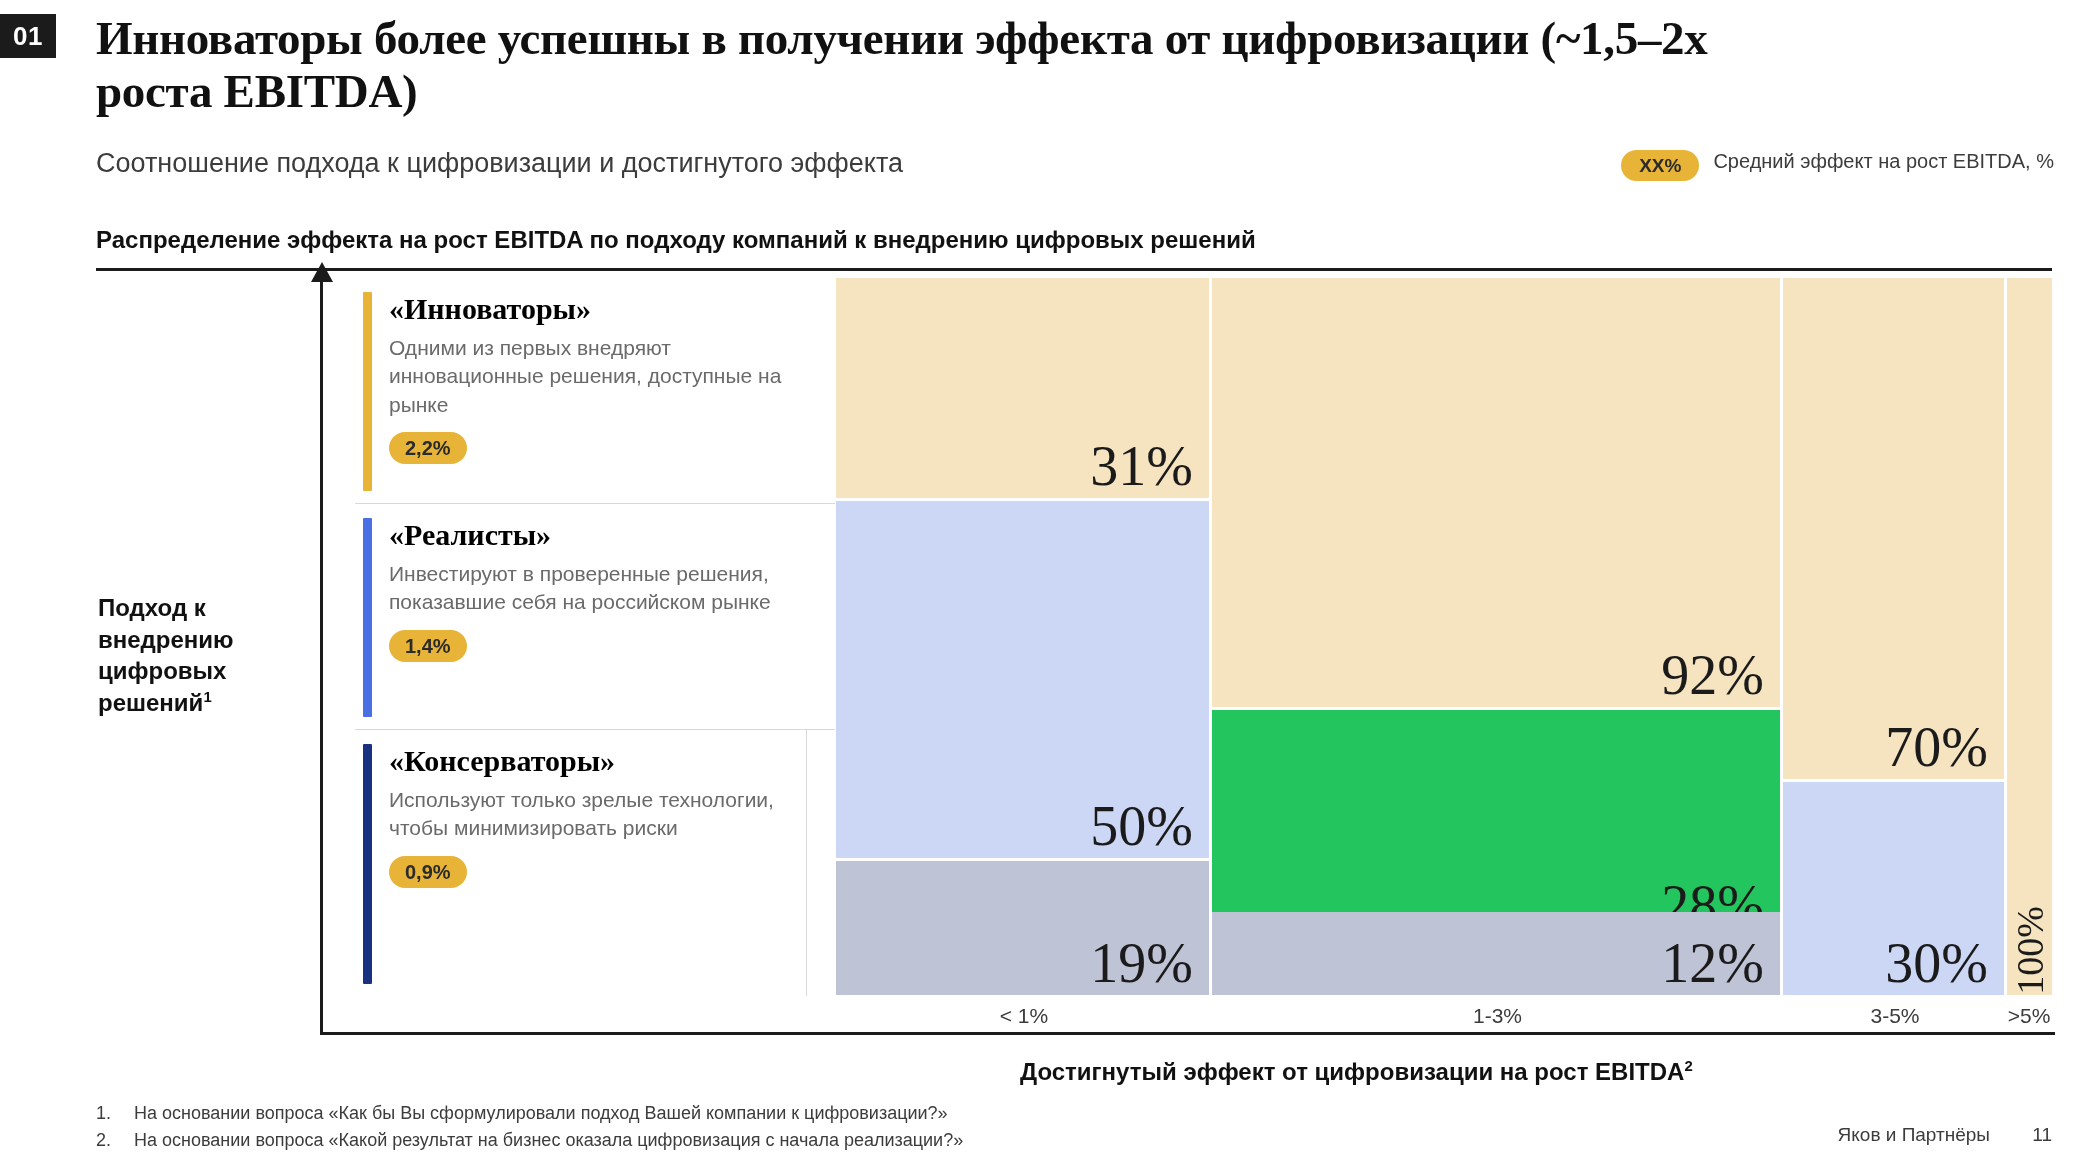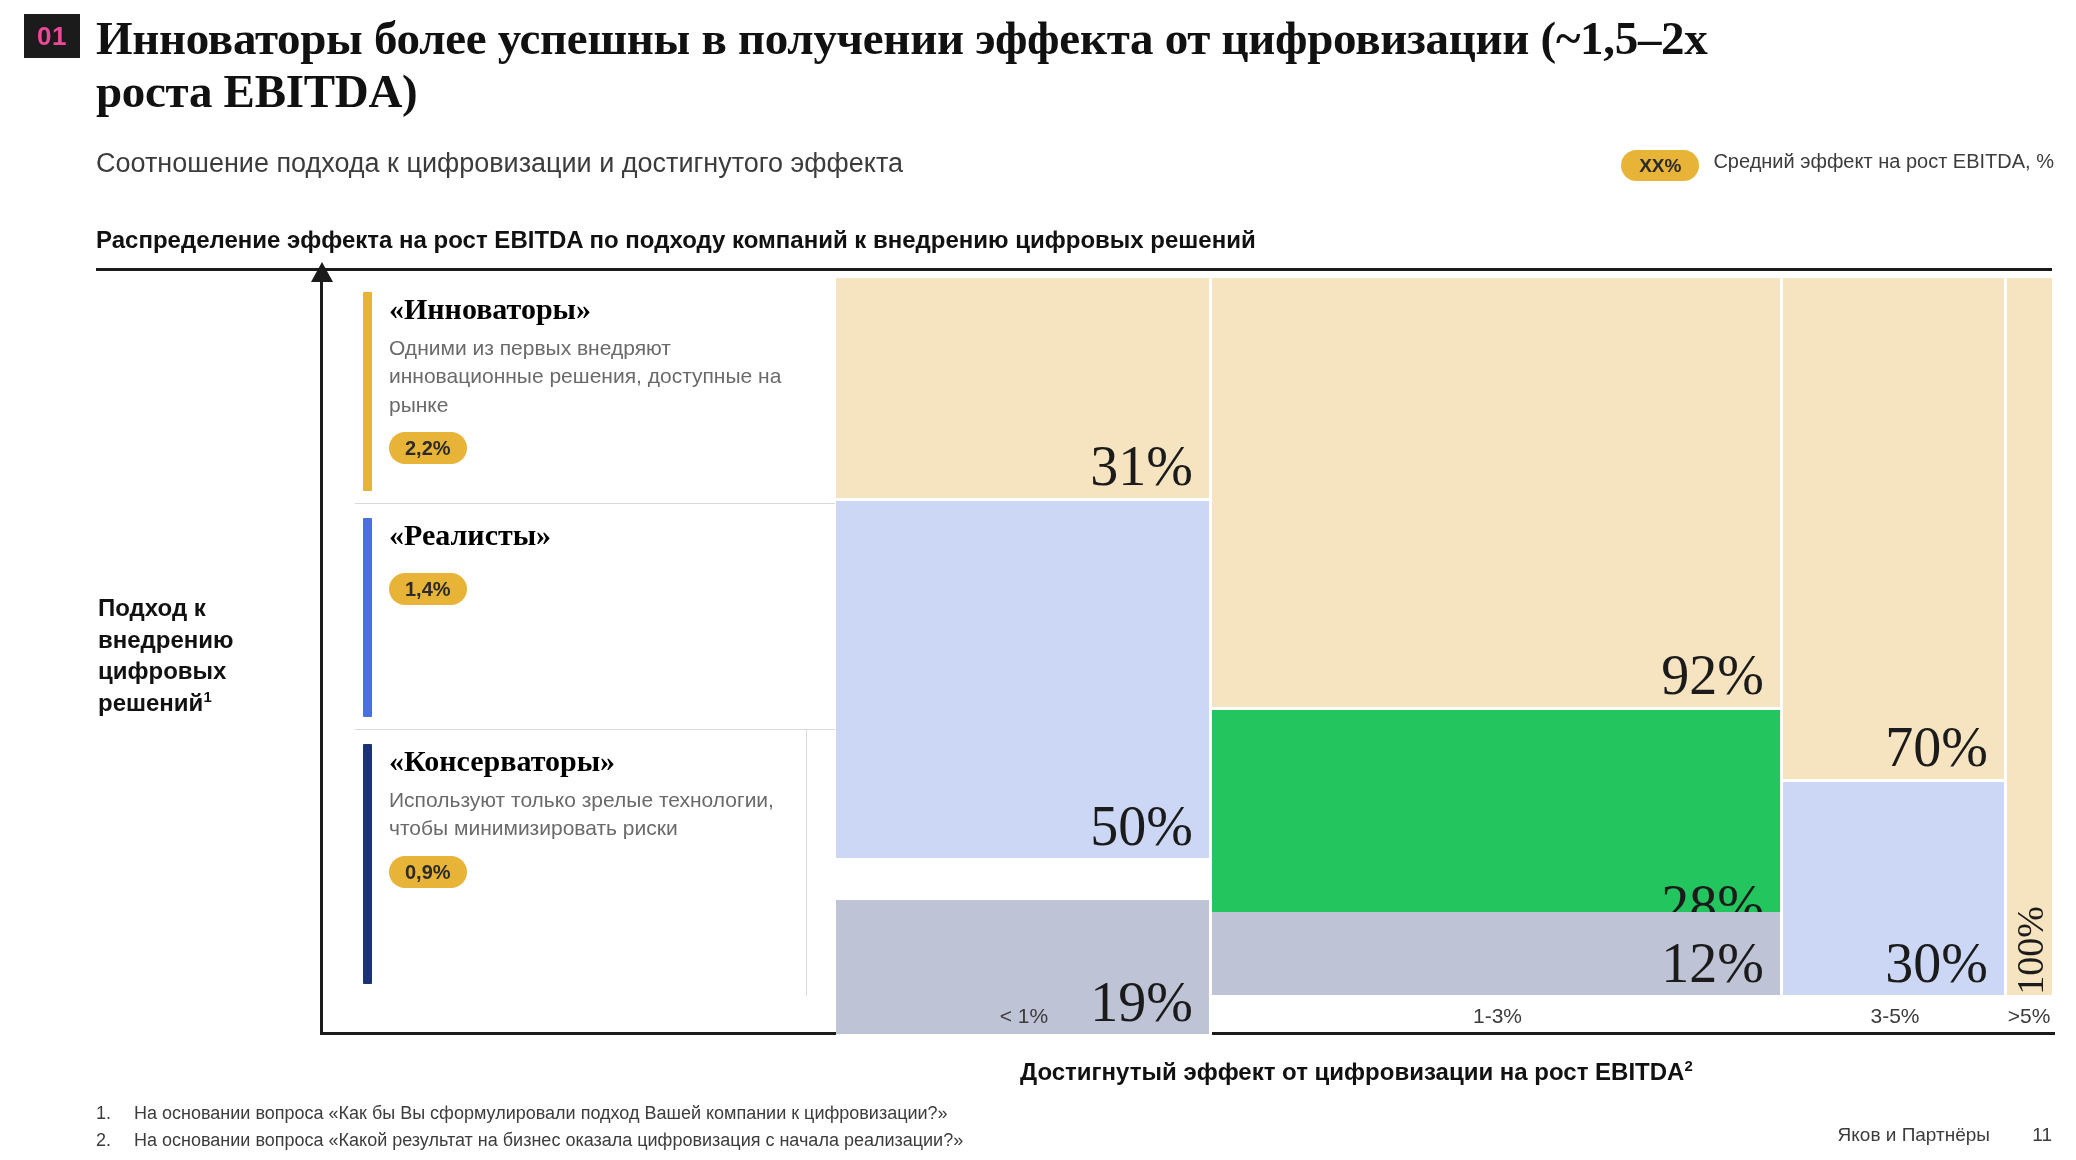--- a/index.html
+++ b/index.html
@@ -19,12 +19,12 @@
   
   .slide-number-badge {
     position: absolute;
-    left: 24px;
+    left: 0;
     top: 14px;
     width: 56px;
     height: 44px;
     background: #1b1b1b;
-    color: #ec4899;
+    color: #ffffff;
     font-weight: bold;
     font-size: 26px;
     display: flex;

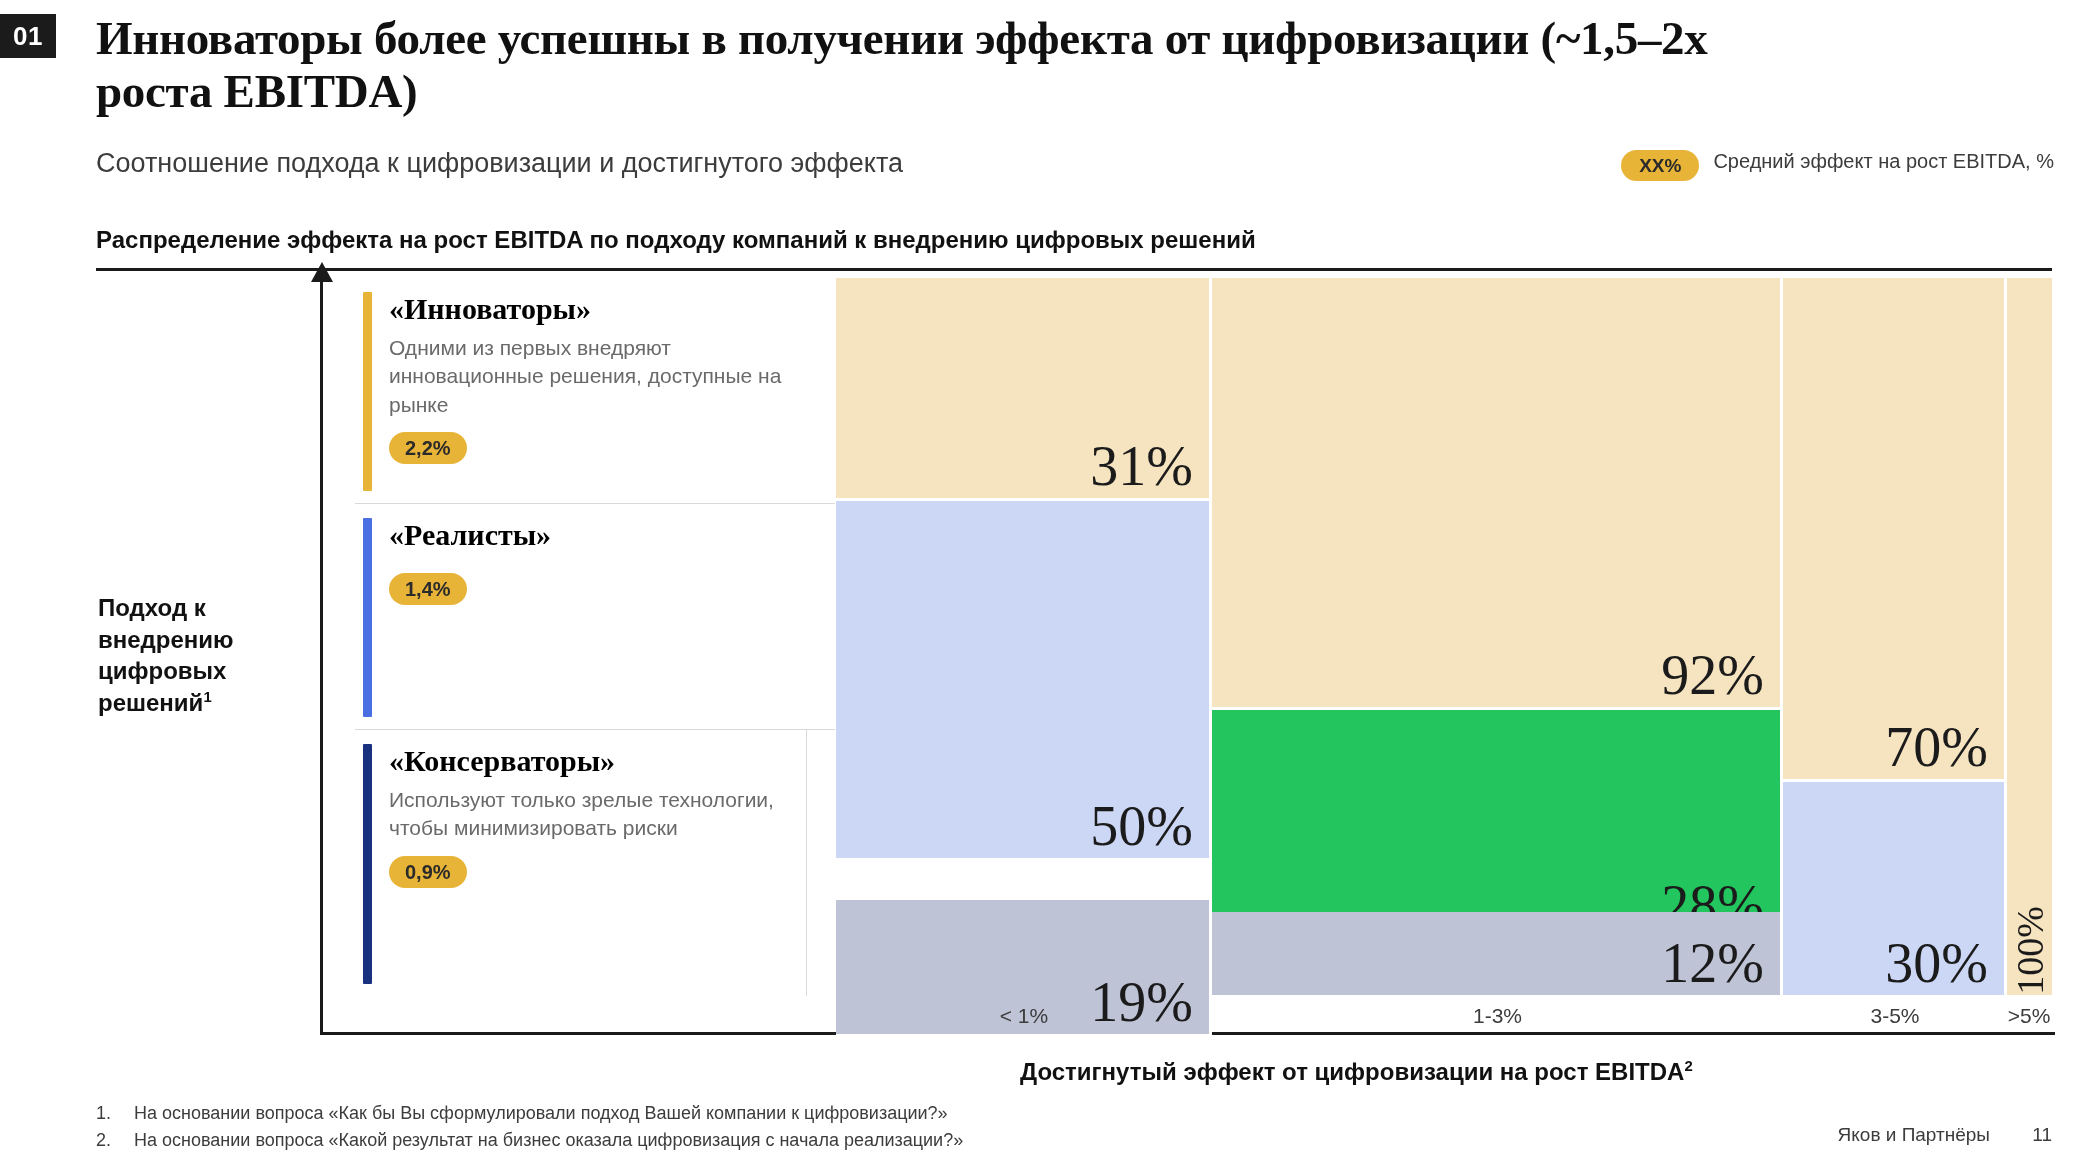--- a/index.html
+++ b/index.html
@@ -296,6 +296,7 @@
   <div class="card" style="height:226px;">
     <div class="bar" style="background:#4a6fe3;"></div>
     <div class="card-title">«Реалисты»</div>
+    <div class="card-desc">Инвестируют в проверенные решения, показавшие себя на российском рынке</div>
     <div class="card-pill">1,4%</div>
   </div>
 

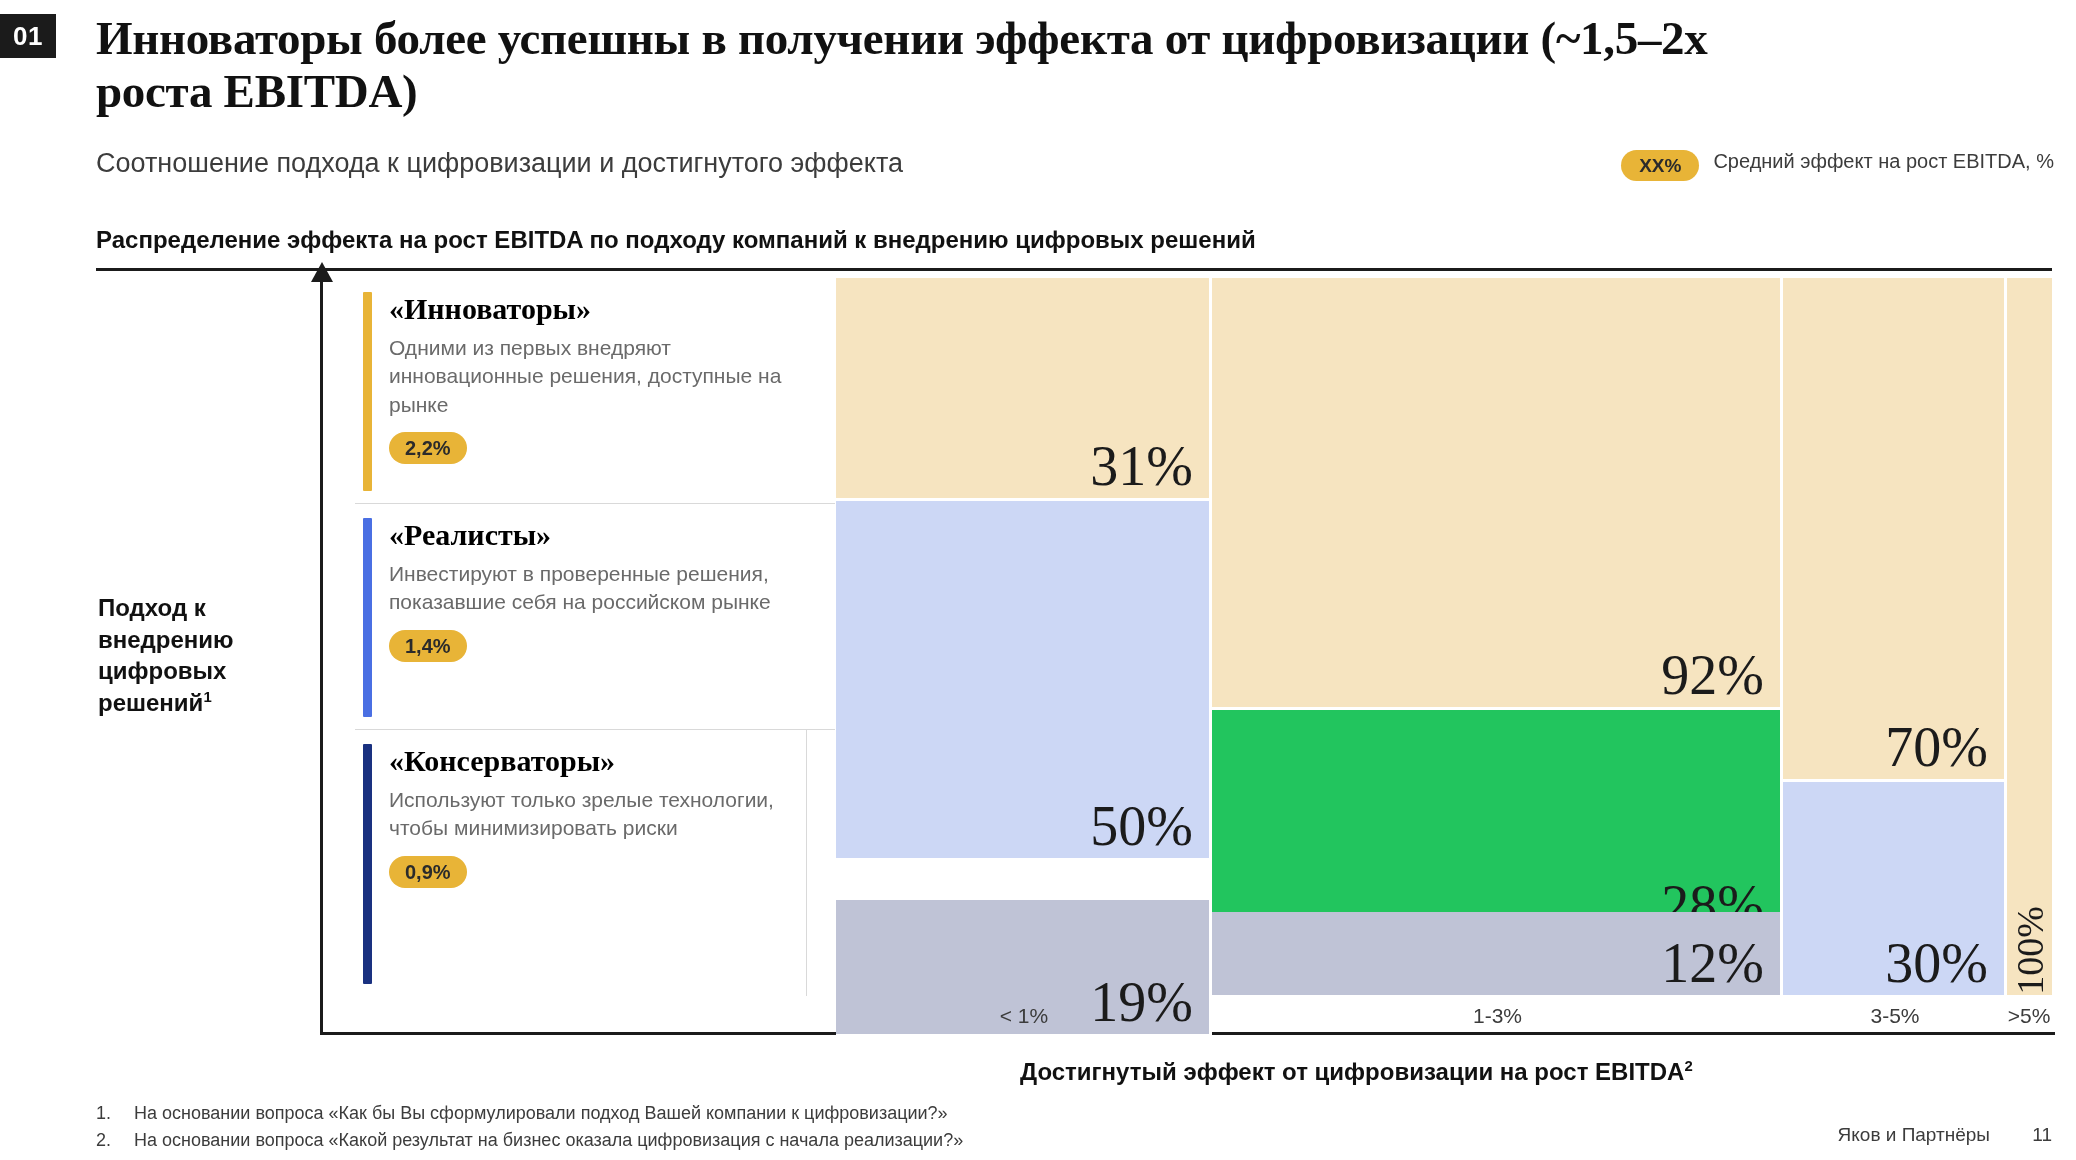--- a/index.html
+++ b/index.html
@@ -318,7 +318,7 @@
     <div class="seg" style="top:223px; height:360px; background:#ccd7f5;">
       <span>50%</span>
     </div>
-    <div class="seg" style="top:583px; height:137px; background:#bfc3d6;margin-top:39px;">
+    <div class="seg" style="top:583px; height:137px; background:#bfc3d6;">
       <span>19%</span>
     </div>
     <div class="xlab" style="left:0; width:376px;">&lt; 1%</div>

